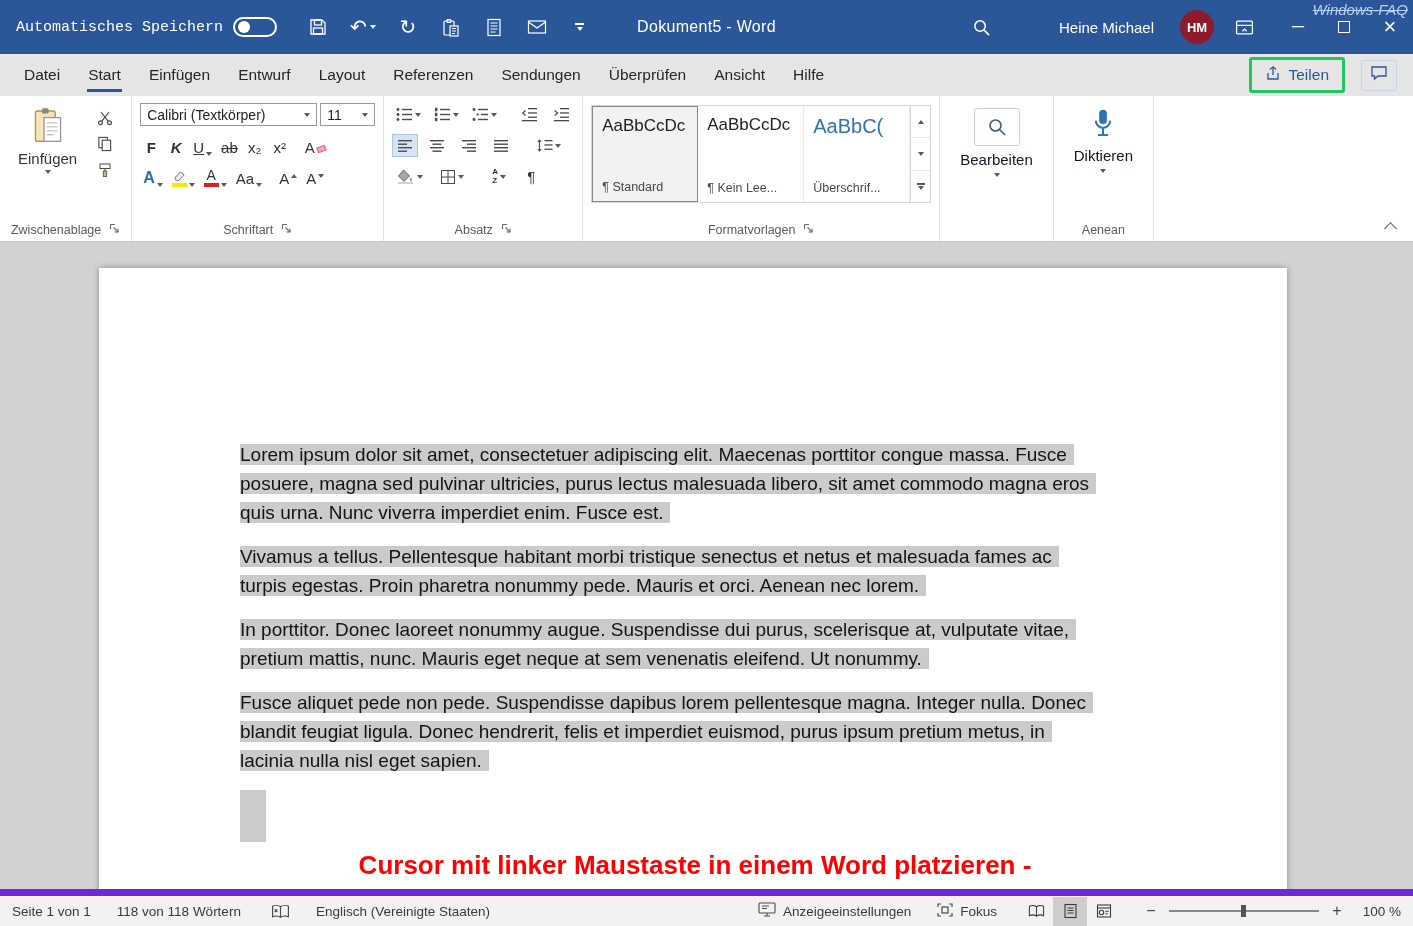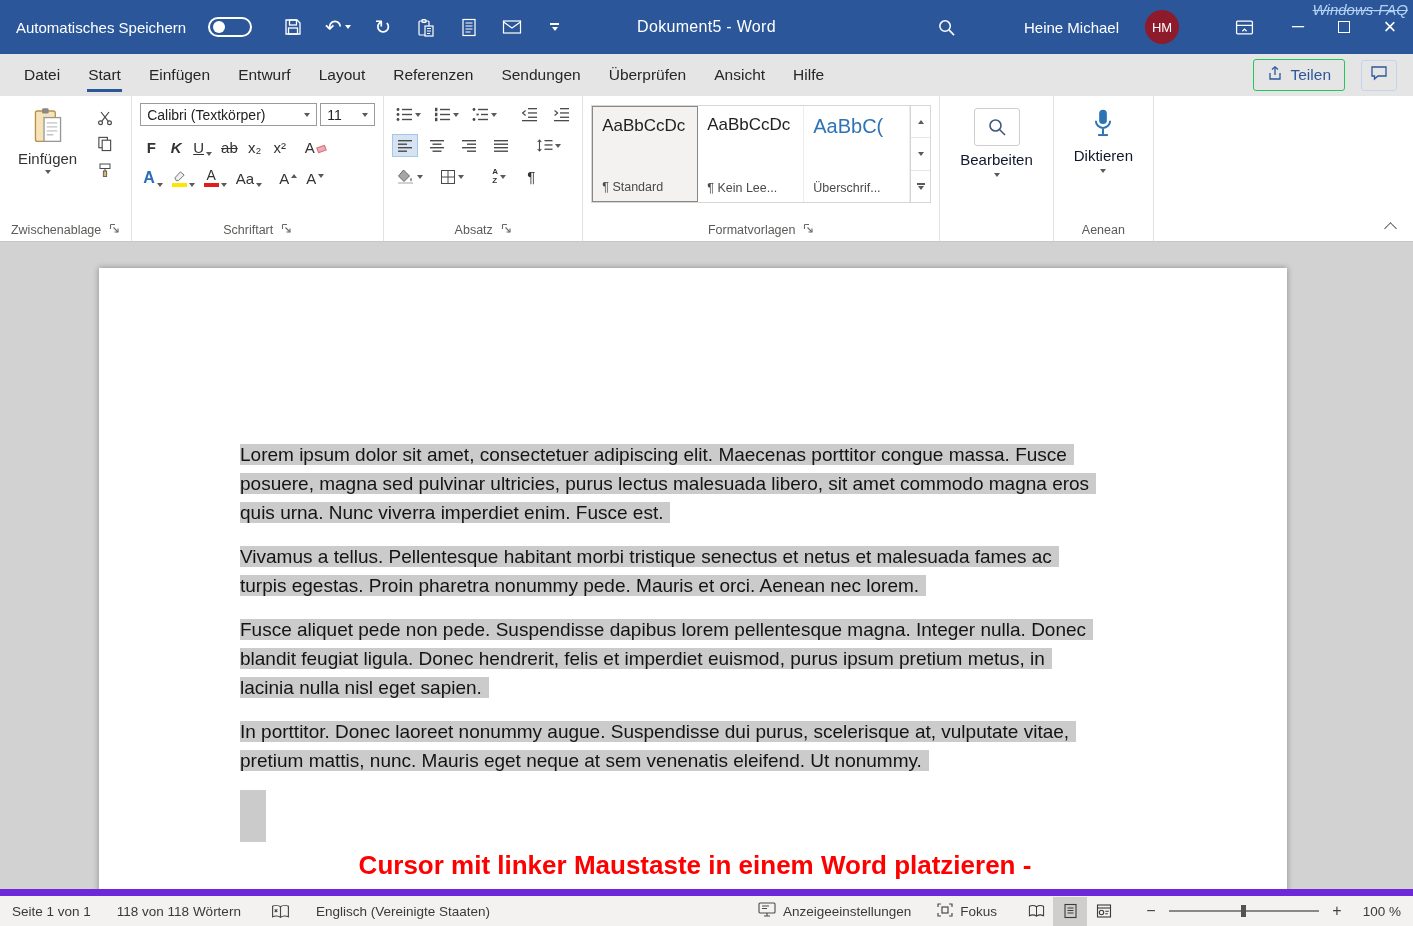--- a/index.html
+++ b/index.html
@@ -8,7 +8,7 @@
 
   
   .titlebar{height:54px;background:var(--titlebar-bg,#2b579a);display:flex;align-items:center;color:#fff;padding-left:16px;position:relative;flex-shrink:0;}
-  .autosave{display:flex;align-items:center;gap:22px;font-size:15px;}
+  .autosave{display:flex;align-items:center;gap:10px;font-size:15px;font-family:Liberation Mono, monospace;}
   .toggle{width:44px;height:20px;border:2px solid #fff;border-radius:11px;position:relative;cursor:pointer;}
   .toggle .knob{position:absolute;left:3px;top:2px;width:12px;height:12px;border-radius:50%;background:#fff;}
   .qat{display:flex;align-items:center;gap:21px;margin-left:30px;}

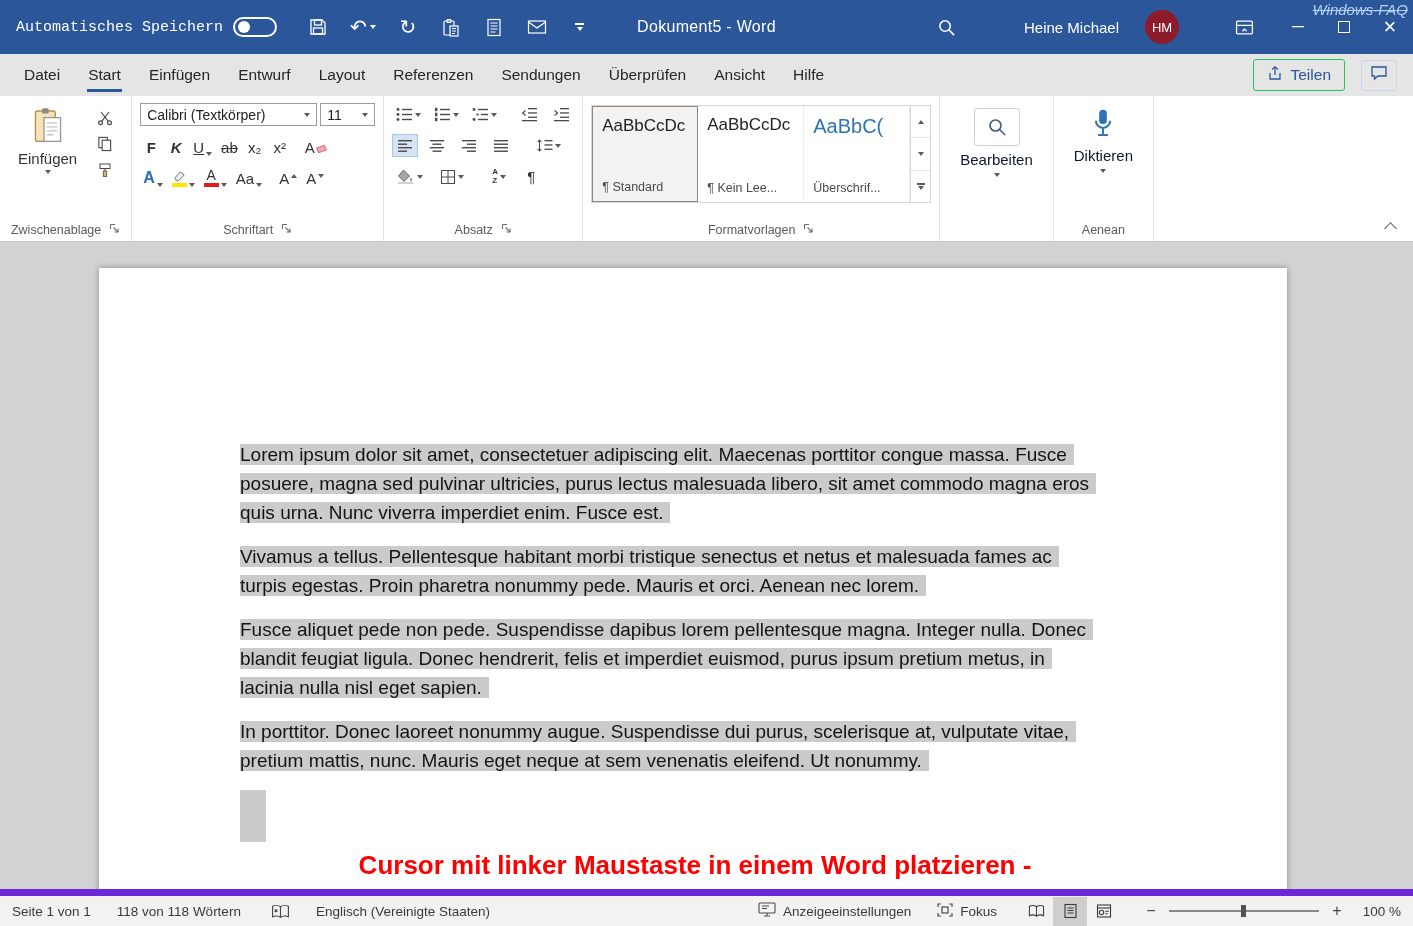--- a/index.html
+++ b/index.html
@@ -17,7 +17,7 @@
   .tb-right{margin-left:auto;display:flex;align-items:center;height:100%;}
   .tb-search{margin-right:66px;}
   .tb-user{font-size:15px;margin-right:26px;}
-  .avatar{width:34px;height:34px;border-radius:50%;background:var(--avatar-bg,#8e1b2b);display:flex;align-items:center;justify-content:center;font-size:13px;font-weight:400;margin-right:54px;}
+  .avatar{width:34px;height:34px;border-radius:50%;background:var(--avatar-bg,#8e1b2b);display:flex;align-items:center;justify-content:center;font-size:13px;font-weight:700;margin-right:19px;}
   .ribbonopt{margin-right:20px;}
   .wctrl{width:46px;height:100%;display:flex;align-items:center;justify-content:center;font-size:17px;}
   .maxbox{width:12px;height:12px;border:1.4px solid #fff;}

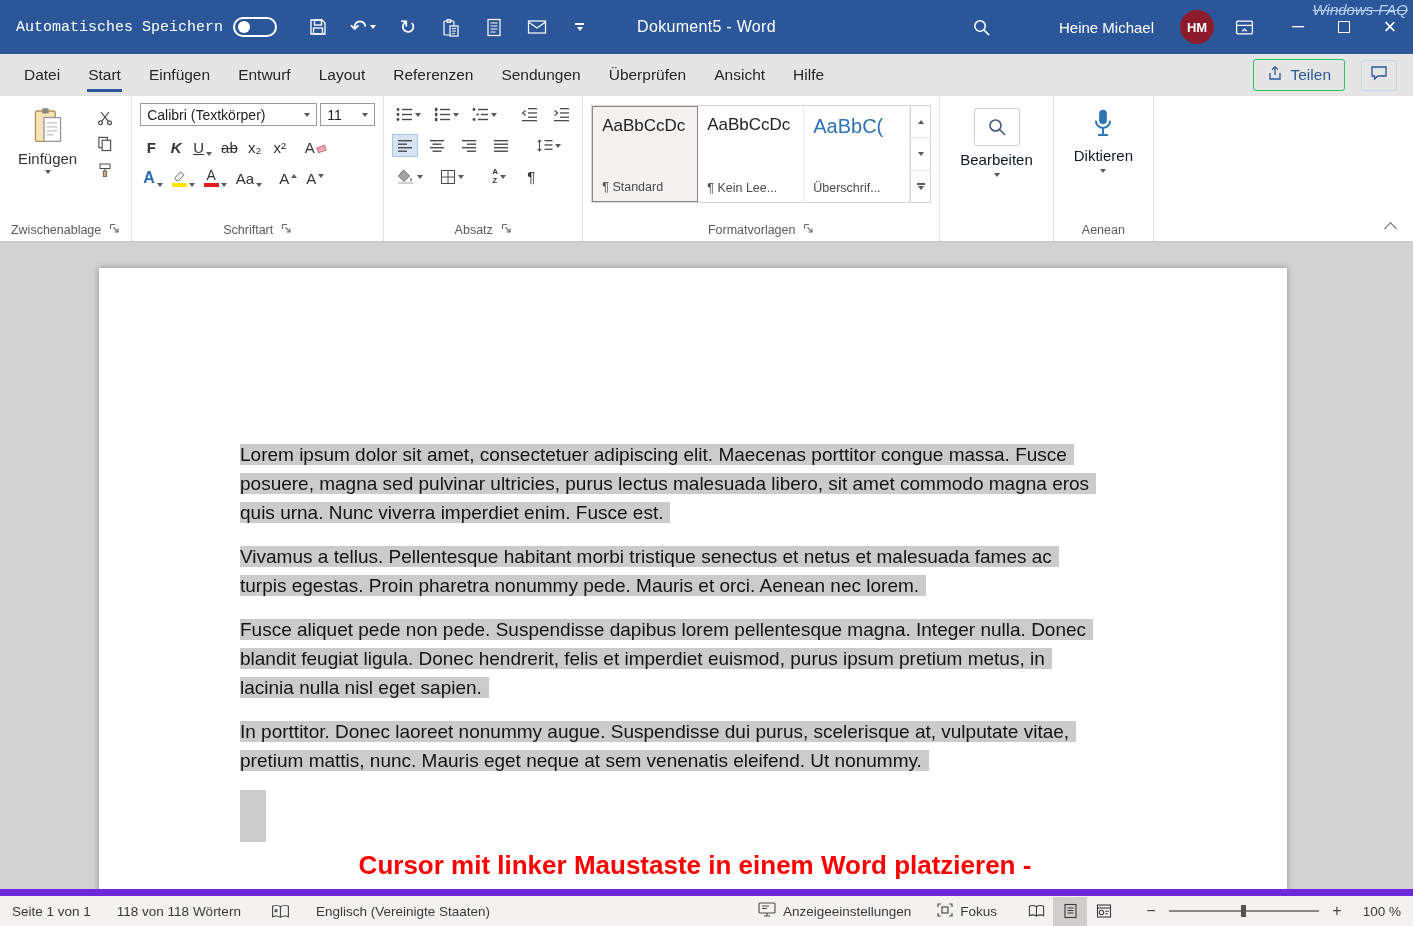--- a/index.html
+++ b/index.html
@@ -34,7 +34,7 @@
   .tabrow{height:42px;display:flex;align-items:center;background:#e5e5e5;padding:0 10px;flex-shrink:0;}
   .tab{padding:0 14px;height:100%;display:flex;align-items:center;font-size:15.5px;color:#262626;position:relative;cursor:pointer;}
   .tab.active::after{content:"";position:absolute;left:13px;right:13px;bottom:4px;height:3px;background:var(--accent,#2b579a);}
-  .share-btn{margin-left:auto;display:flex;align-items:center;gap:8px;color:var(--accent,#2b579a);font-size:15.5px;border:1px solid #22c55e;border-radius:3px;padding:5px 13px;cursor:pointer;}
+  .share-btn{margin-left:auto;display:flex;align-items:center;gap:8px;color:var(--accent,#2b579a);font-size:15.5px;border:3px solid #22c55e;border-radius:3px;padding:5px 13px;cursor:pointer;}
   .comment-btn{width:36px;height:31px;border:1px solid #c3d5ec;border-radius:3px;display:flex;align-items:center;justify-content:center;margin:0 6px 0 16px;color:var(--accent,#2b579a);cursor:pointer;}
 
   

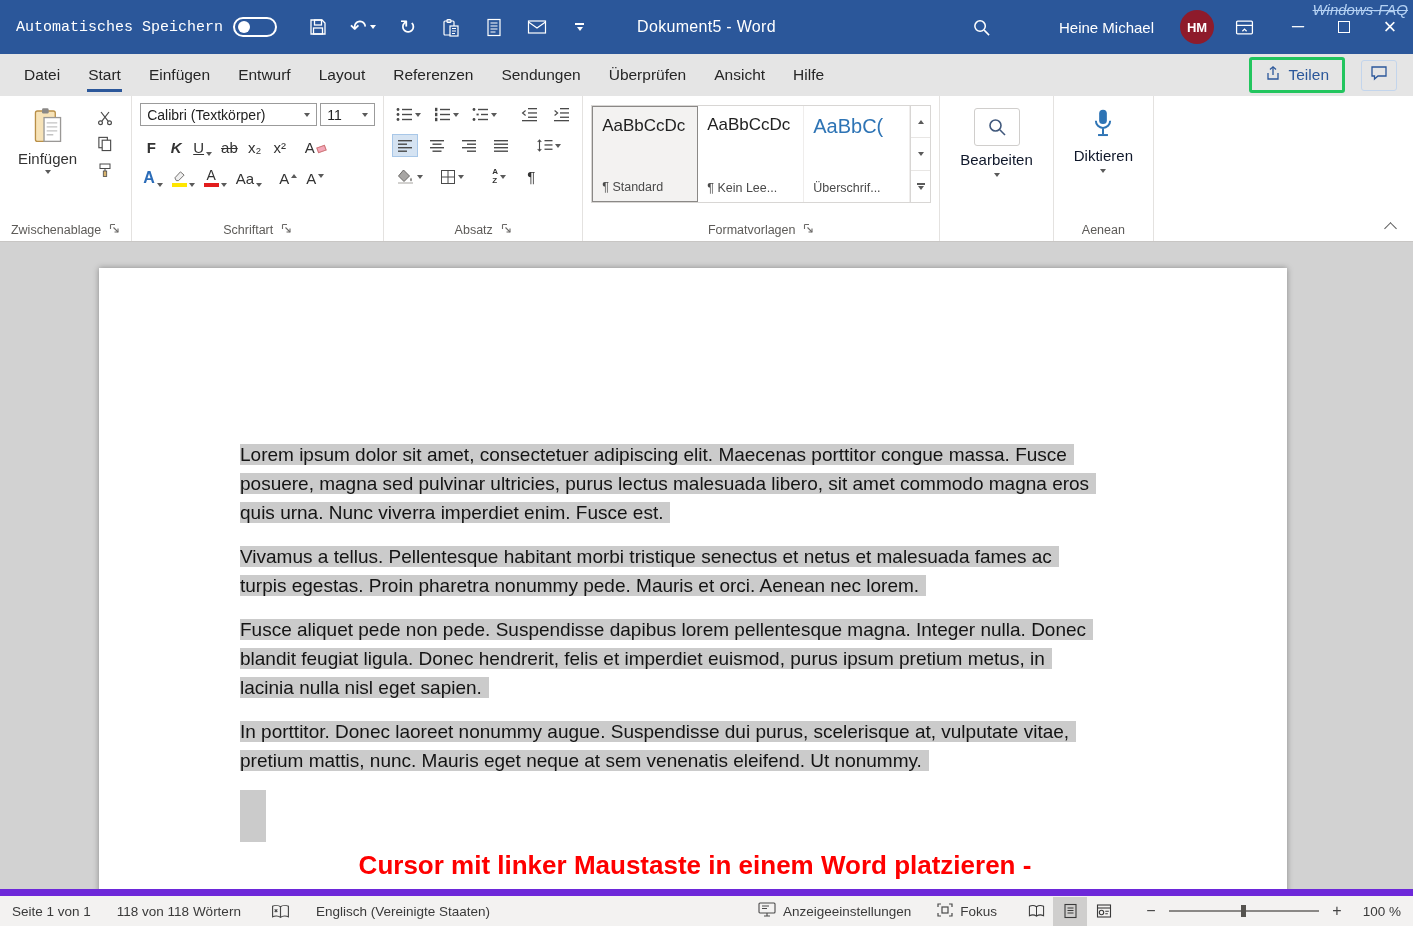--- a/index.html
+++ b/index.html
@@ -562,14 +562,14 @@
         </div>
 
         <div class="para">
+          <div class="line"><span class="sel">In porttitor. Donec laoreet nonummy augue. Suspendisse dui purus, scelerisque at, vulputate vitae,</span></div>
+          <div class="line"><span class="sel">pretium mattis, nunc. Mauris eget neque at sem venenatis eleifend. Ut nonummy.</span></div>
+        </div>
+
+        <div class="para">
           <div class="line"><span class="sel">Fusce aliquet pede non pede. Suspendisse dapibus lorem pellentesque magna. Integer nulla. Donec</span></div>
           <div class="line"><span class="sel">blandit feugiat ligula. Donec hendrerit, felis et imperdiet euismod, purus ipsum pretium metus, in</span></div>
           <div class="line"><span class="sel">lacinia nulla nisl eget sapien.</span></div>
-        </div>
-
-        <div class="para">
-          <div class="line"><span class="sel">In porttitor. Donec laoreet nonummy augue. Suspendisse dui purus, scelerisque at, vulputate vitae,</span></div>
-          <div class="line"><span class="sel">pretium mattis, nunc. Mauris eget neque at sem venenatis eleifend. Ut nonummy.</span></div>
         </div>
 
         <div class="emptysel"></div>

